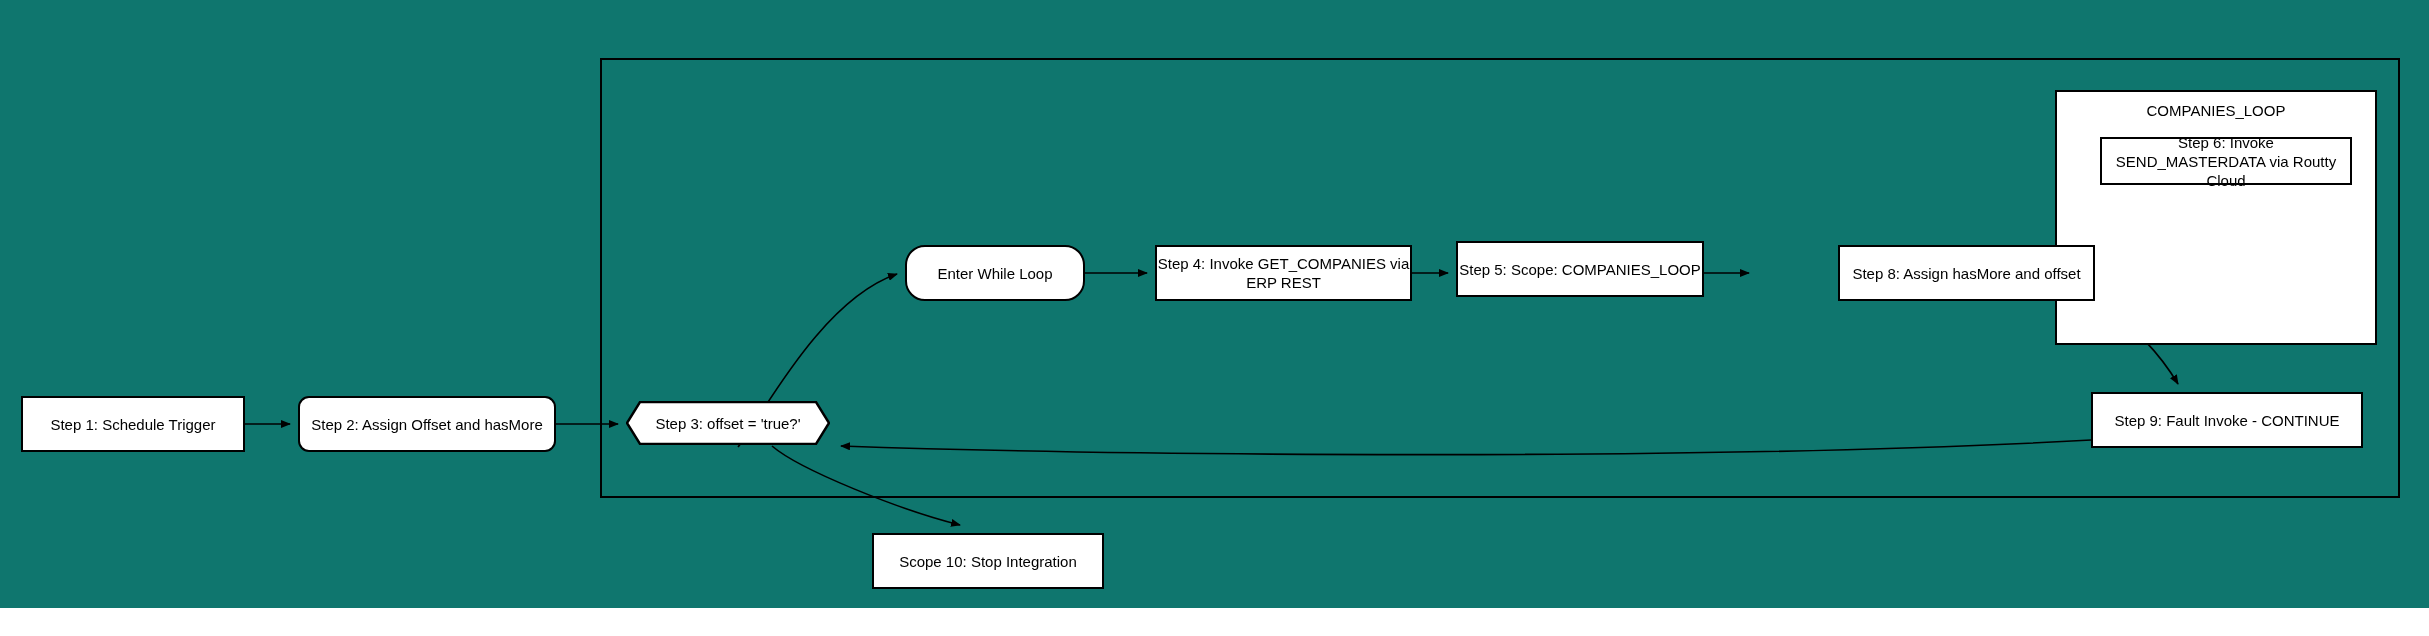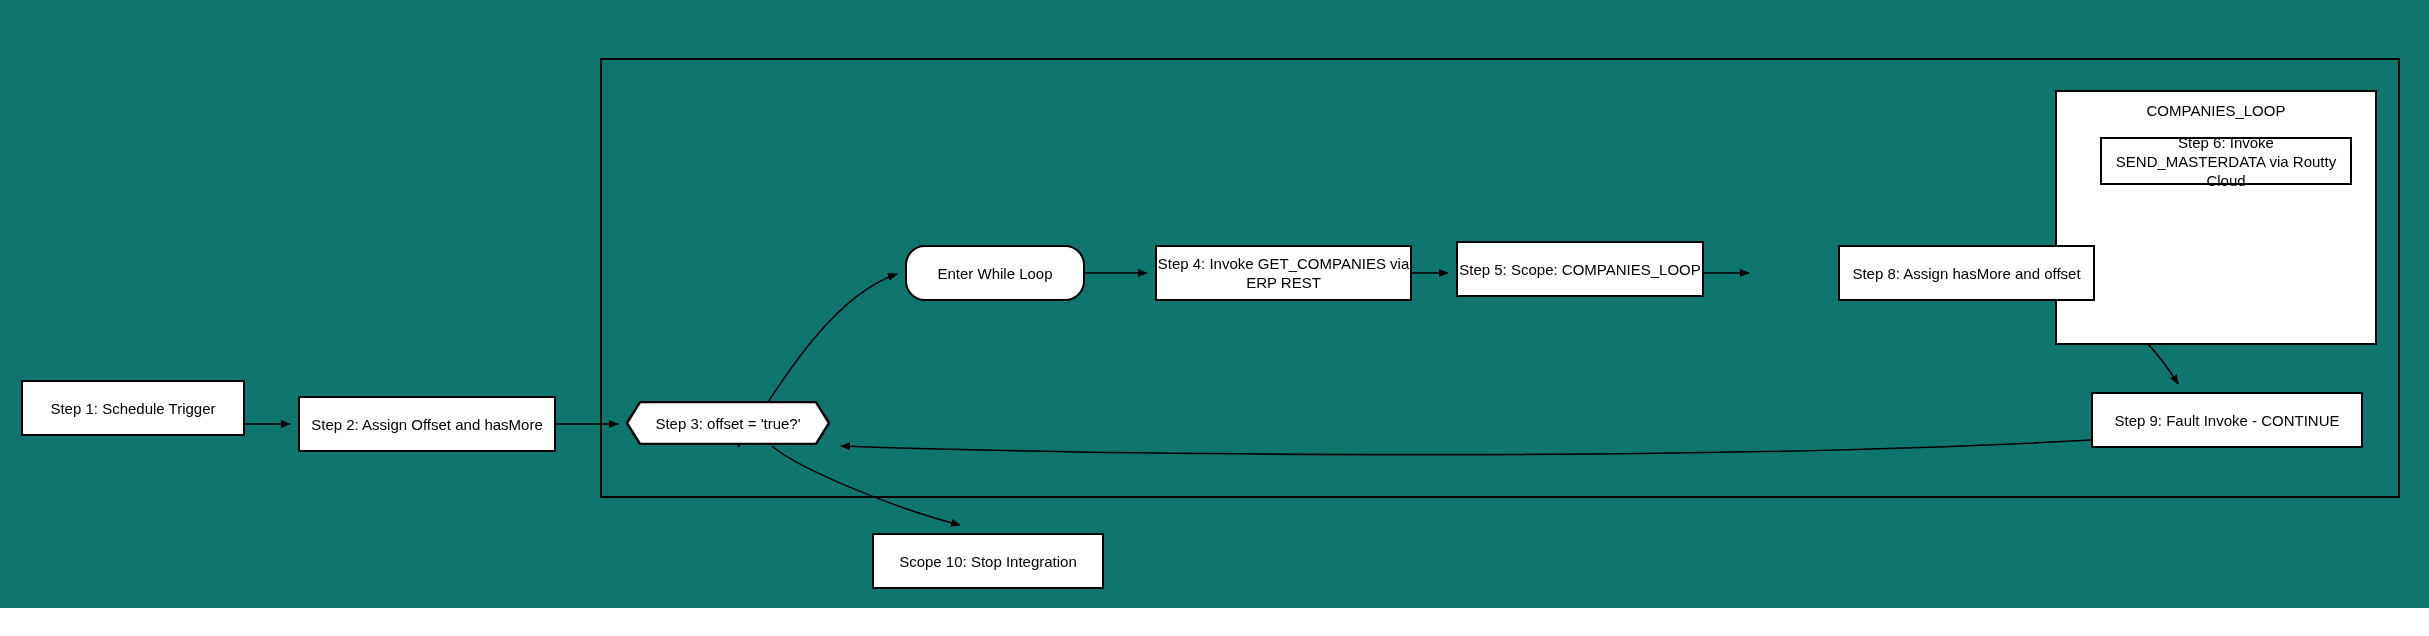--- a/index.html
+++ b/index.html
@@ -152,7 +152,7 @@
     <div class="subgraph-title">COMPANIES_LOOP</div>
   </div>
 
-  <div class="node" style="left:21px; top:380px; width:224px; height:56px;">
+  <div class="node" style="left:21px; top:396px; width:224px; height:56px;">
     <span class="label">Step 1: Schedule Trigger</span>
   </div>
 

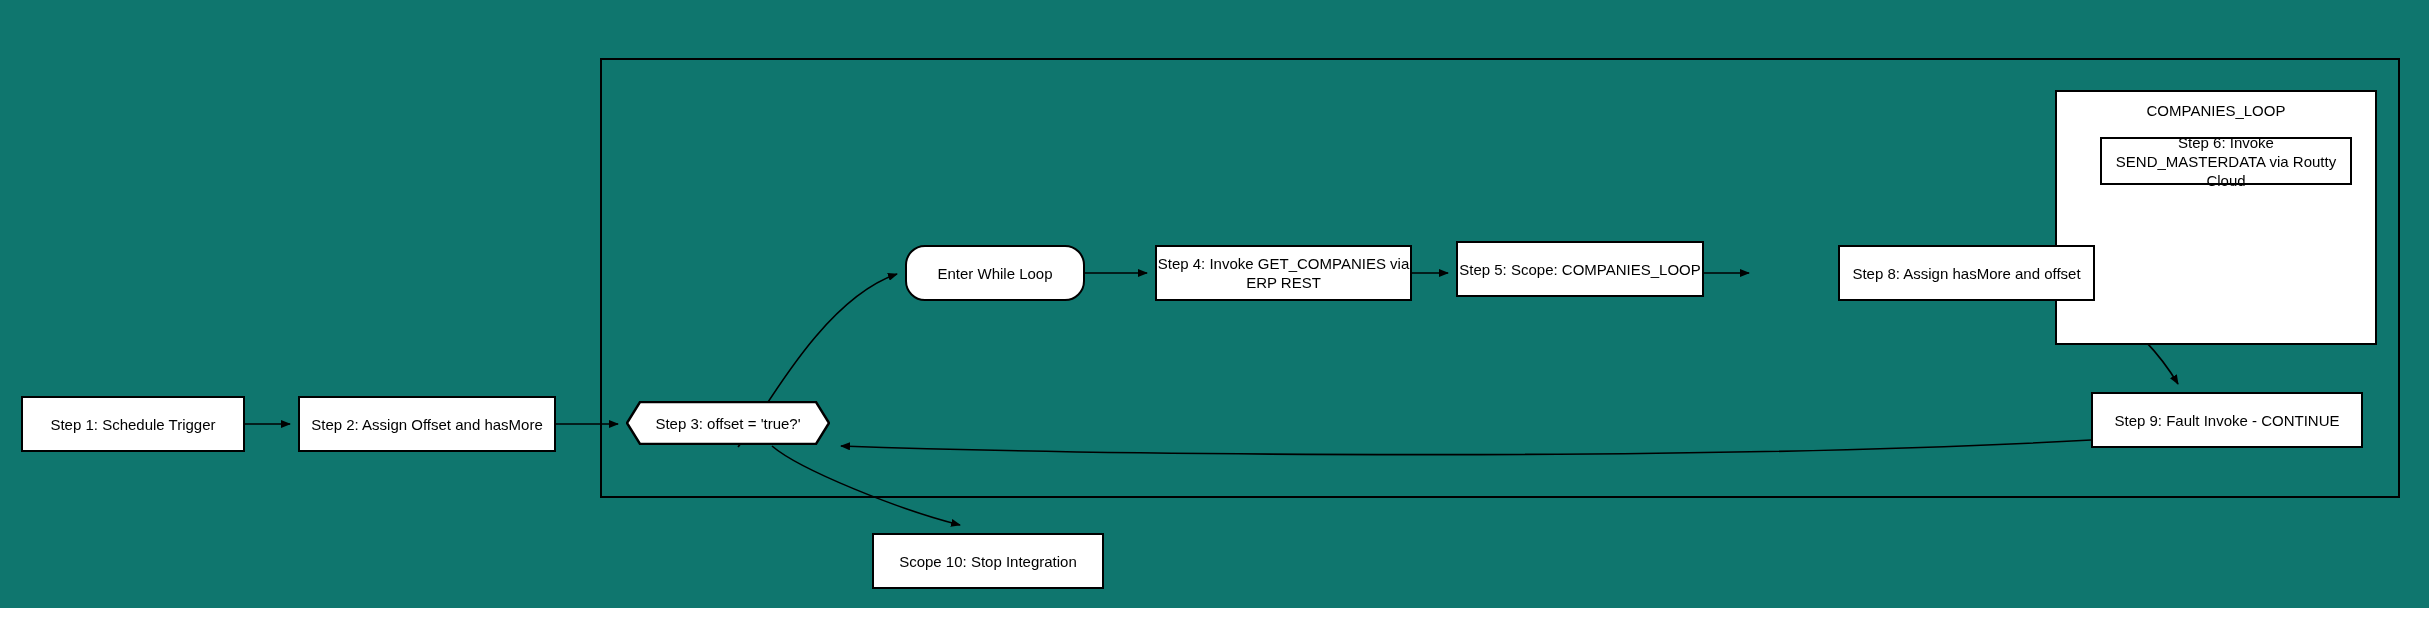--- a/index.html
+++ b/index.html
@@ -156,7 +156,7 @@
     <span class="label">Step 1: Schedule Trigger</span>
   </div>
 
-  <div class="node" style="left:298px; top:396px; width:258px; height:56px;">
+  <div class="node" style="left:298px; top:396px; width:258px; height:56px;border-radius:11px;">
     <span class="label">Step 2: Assign Offset and hasMore</span>
   </div>
 

